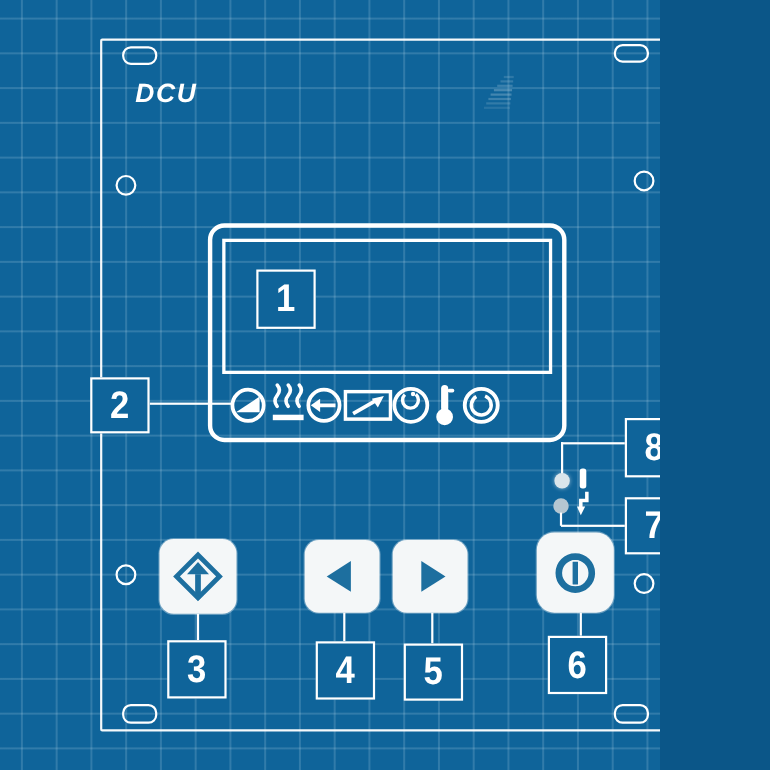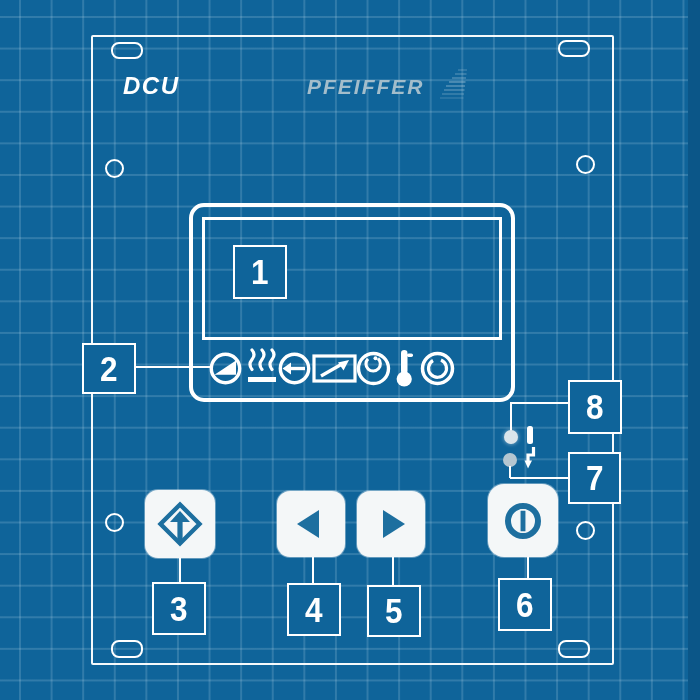--- a/index.html
+++ b/index.html
@@ -4,7 +4,7 @@
 <style>
   html,body{margin:0;padding:0;background:#0b5688;}
   .scene{
-    position:relative;width:688px;height:700px;overflow:hidden;
+    position:relative;width:600px;height:700px;overflow:hidden;
     background-color:#0f649a;
     background-image:
       linear-gradient(rgba(205,230,242,0.18) 1.5px, transparent 1.5px),

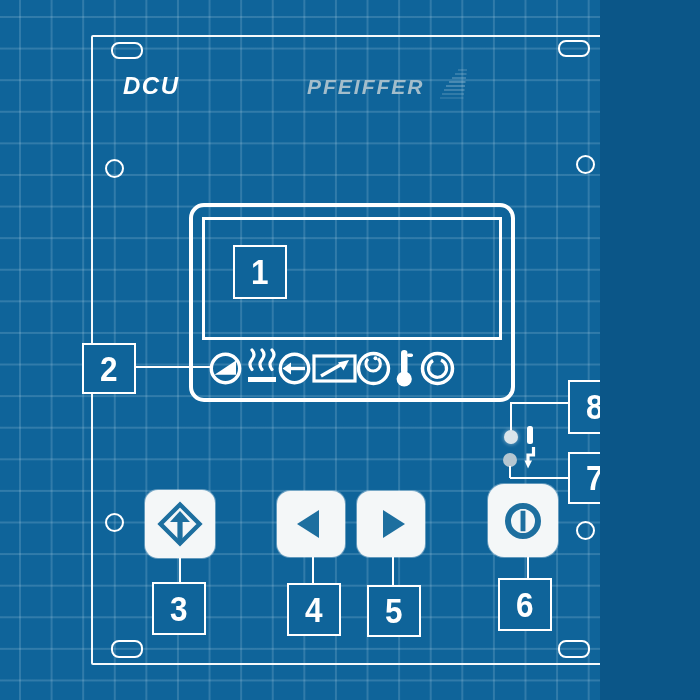--- a/index.html
+++ b/index.html
@@ -56,7 +56,6 @@
   <div class="abs hole" style="left:576px;top:521px;width:15px;height:15px;"></div>
 
   <div class="abs dcu" style="left:123px;top:72px;">DCU</div>
-  <div class="abs pfeiffer" style="left:307px;top:75px;">PFEIFFER</div>
   <svg class="abs" style="left:427px;top:66px;" width="42" height="36" viewBox="0 0 42 36">
     <g stroke="#bcd6e3" stroke-width="2">
       <line x1="31" y1="4" x2="40" y2="4" opacity="0.18"></line>

